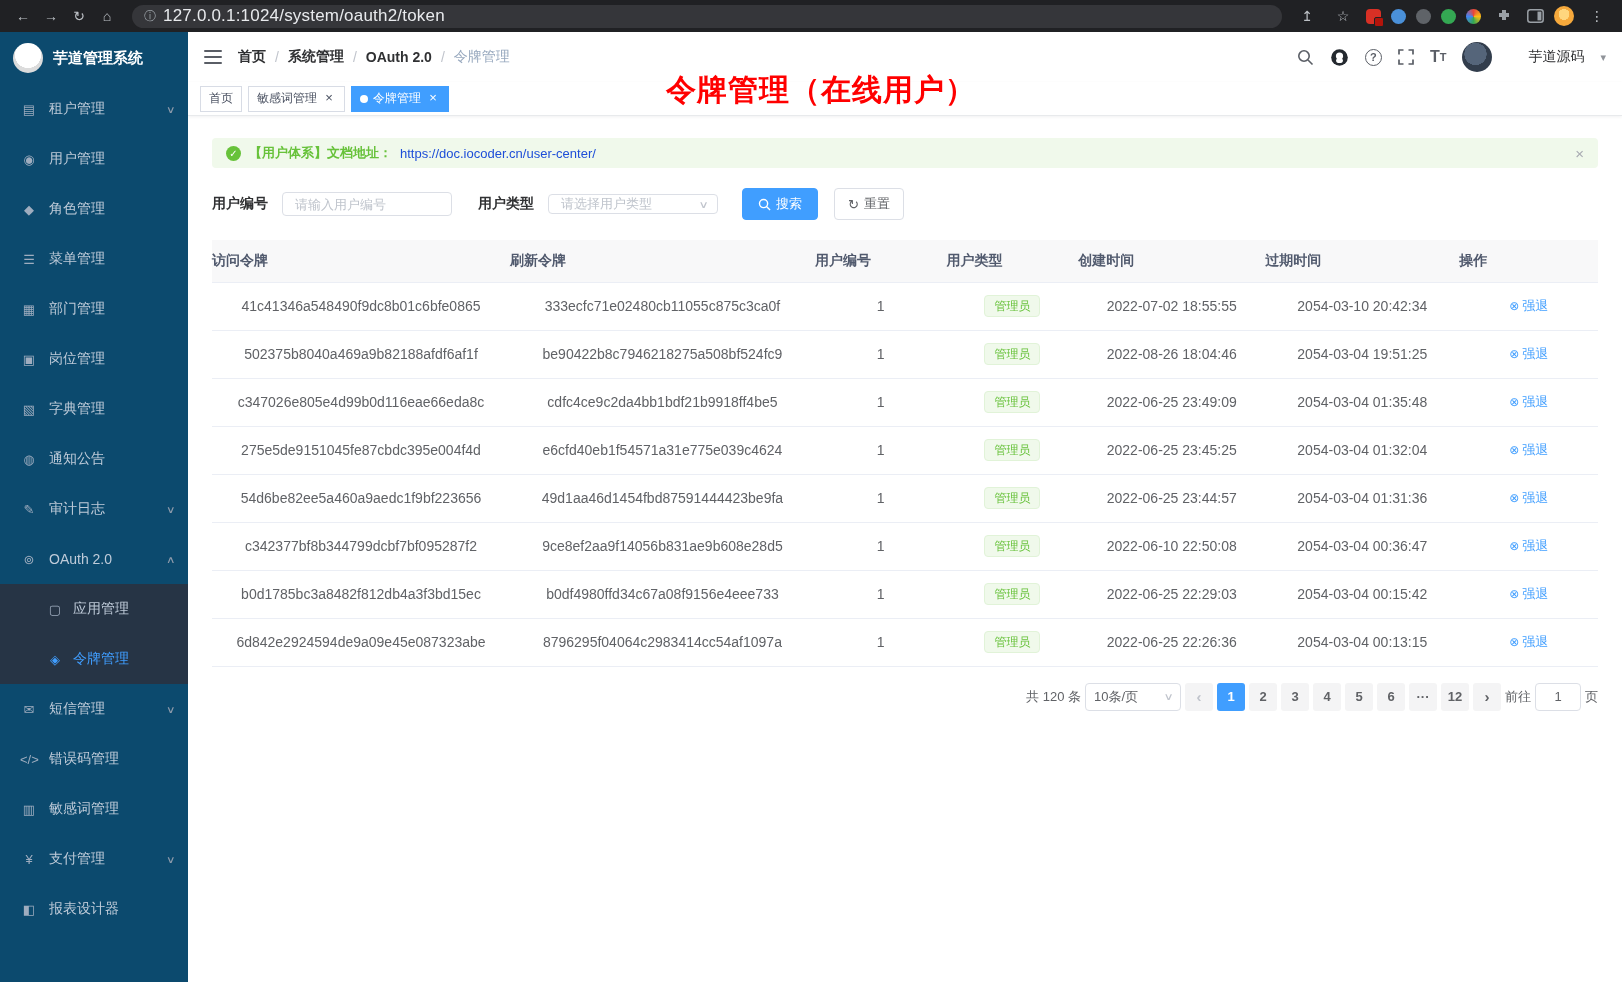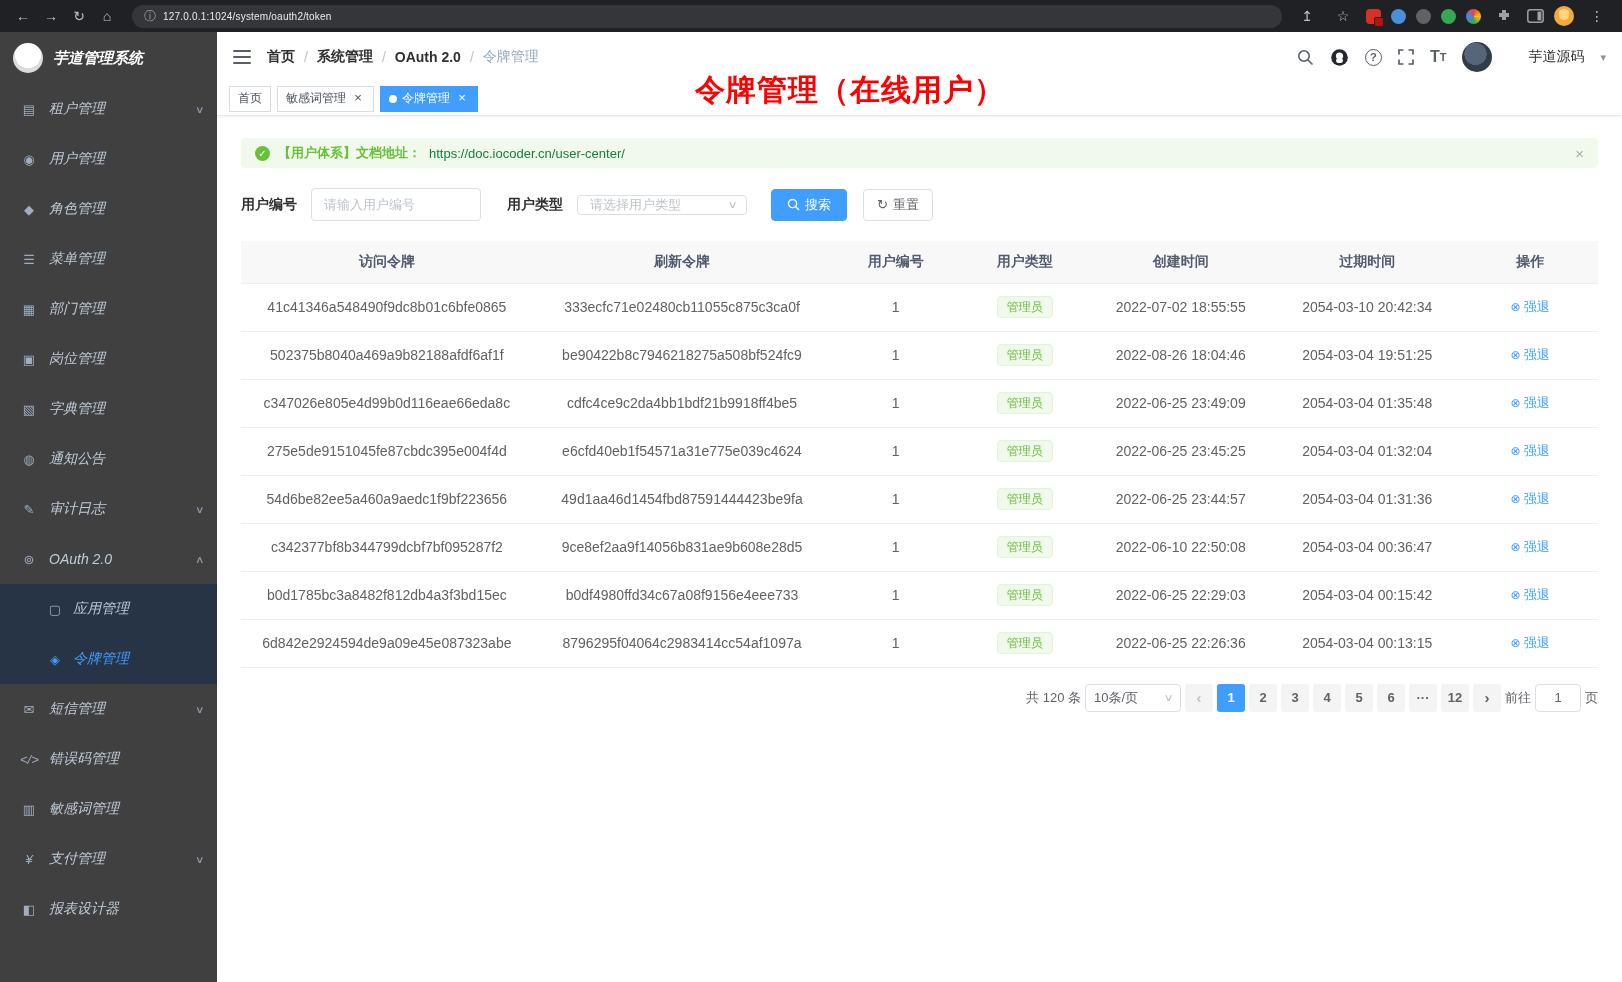--- a/index.html
+++ b/index.html
@@ -18,7 +18,7 @@
   .omnibox { flex:1; height:23px; margin:0 10px; background:#35363a; border-radius:12px;
              display:flex; align-items:center; gap:7px; padding:0 12px; cursor:text; }
   .info-i { color:#9aa0a6; font-size:12px; }
-  .url { color:#e8eaed; font-size:10px; letter-spacing:.2px; white-space:nowrap; }
+  .url { color:#e8eaed; font-size:17px; letter-spacing:.2px; white-space:nowrap; }
   .chrome-actions { display:flex; align-items:center; gap:10px; padding-right:2px; }
   .dot { width:15px; height:15px; border-radius:50%; display:inline-block; cursor:pointer; }
   .dot.sq-red { border-radius:4px; background:#d93025; position:relative; }

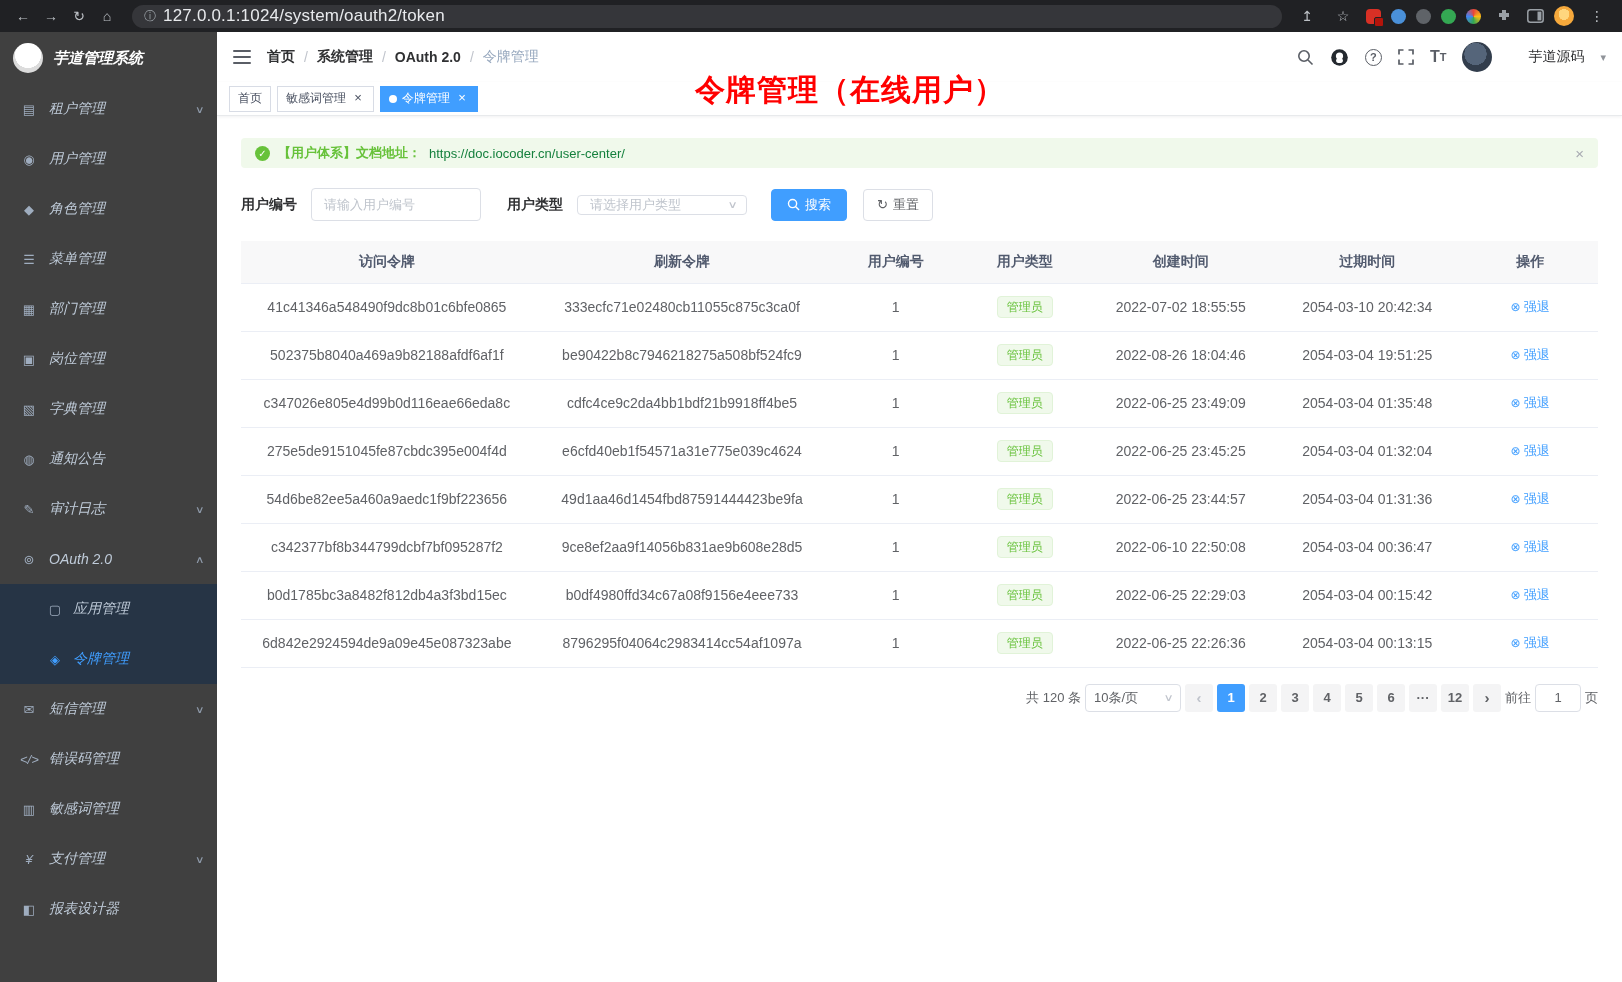--- a/index.html
+++ b/index.html
@@ -34,7 +34,7 @@
   .app { height:950px; display:flex; }
 
   
-  .sidebar { width:217px; background:#404040; flex-shrink:0; color:#bfcbd9; display:flex; flex-direction:column; overflow:hidden;font-style:italic; }
+  .sidebar { width:188px; background:#0c4a6e; flex-shrink:0; color:#bfcbd9; display:flex; flex-direction:column; overflow:hidden; }
   .logo { height:52px; display:flex; align-items:center; gap:10px; padding:0 13px; cursor:pointer; }
   .logo-img { width:30px; height:30px; border-radius:50%; background:radial-gradient(circle at 50% 40%, #fff 0 55%, #dcdcdc 56% 100%); flex-shrink:0; }
   .logo-text { color:#fff; font-size:15px; font-weight:700; white-space:nowrap; }

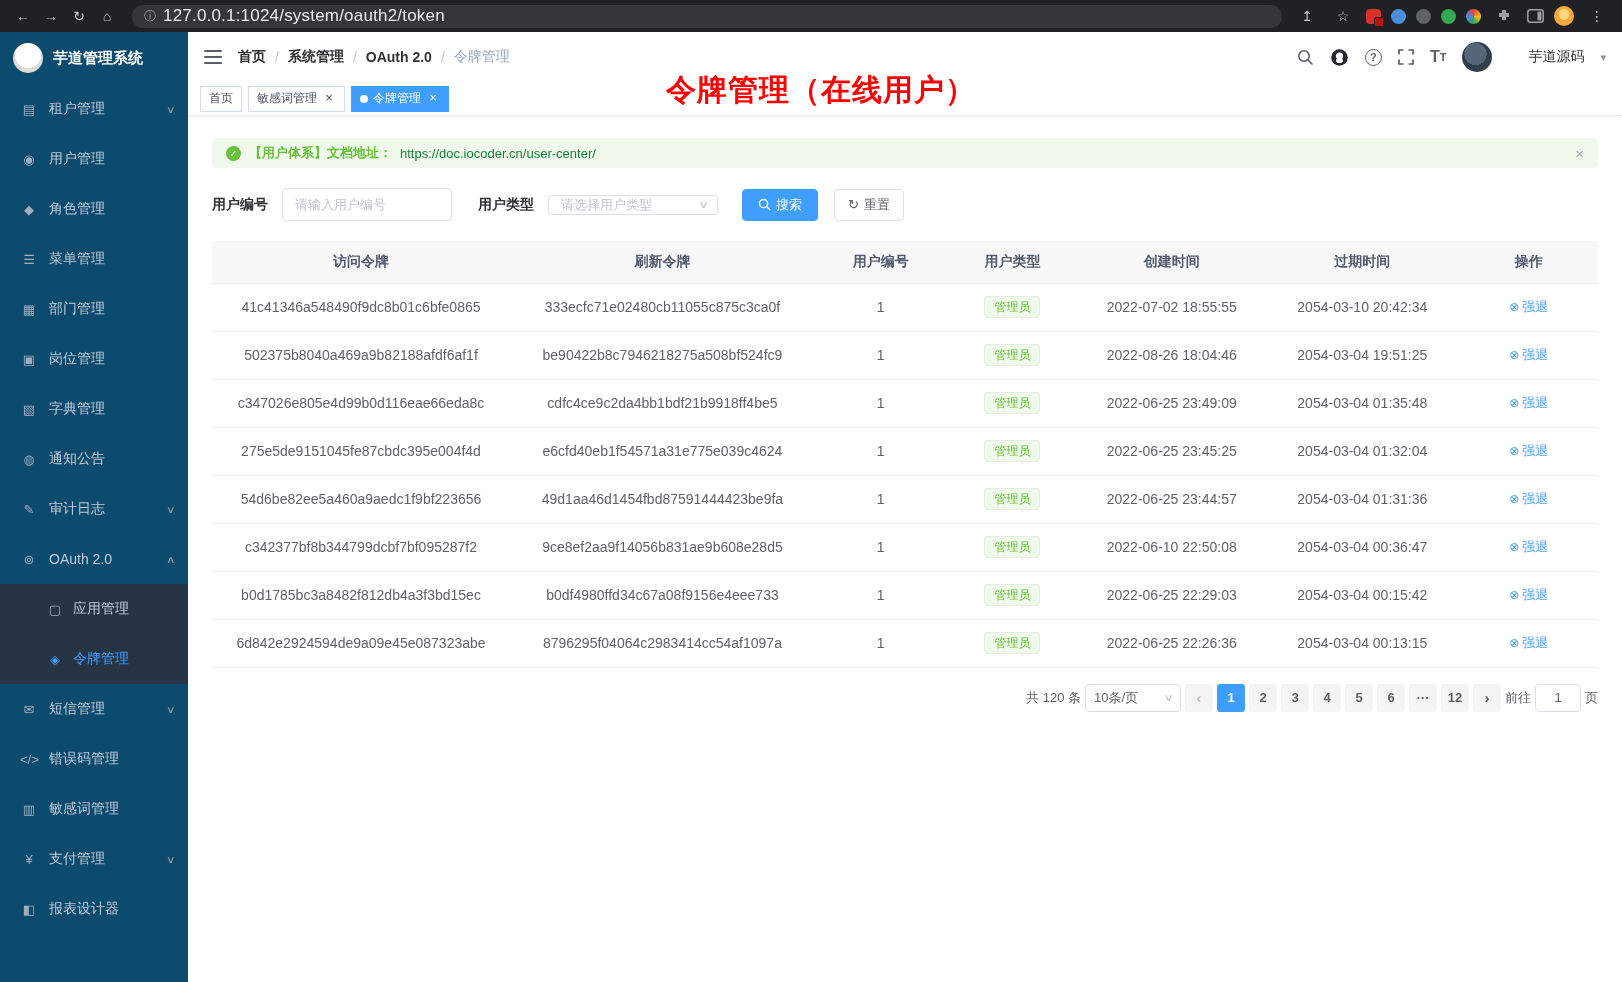--- a/index.html
+++ b/index.html
@@ -84,7 +84,7 @@
   .alert-ic { width:15px; height:15px; border-radius:50%; background:#67c23a; color:#fff; font-size:10px;
               display:inline-flex; align-items:center; justify-content:center; flex-shrink:0; }
   .alert-text { font-weight:600; }
-  .alert-link { color:#15803d; text-decoration:none; cursor:pointer; }
+  .alert-link { color:#1d4ed8; text-decoration:none; cursor:pointer; }
   .alert-close { margin-left:auto; color:#a8abb2; font-size:15px; cursor:pointer; }
 
   .filters { margin-top:20px; display:flex; align-items:center; gap:10px; }

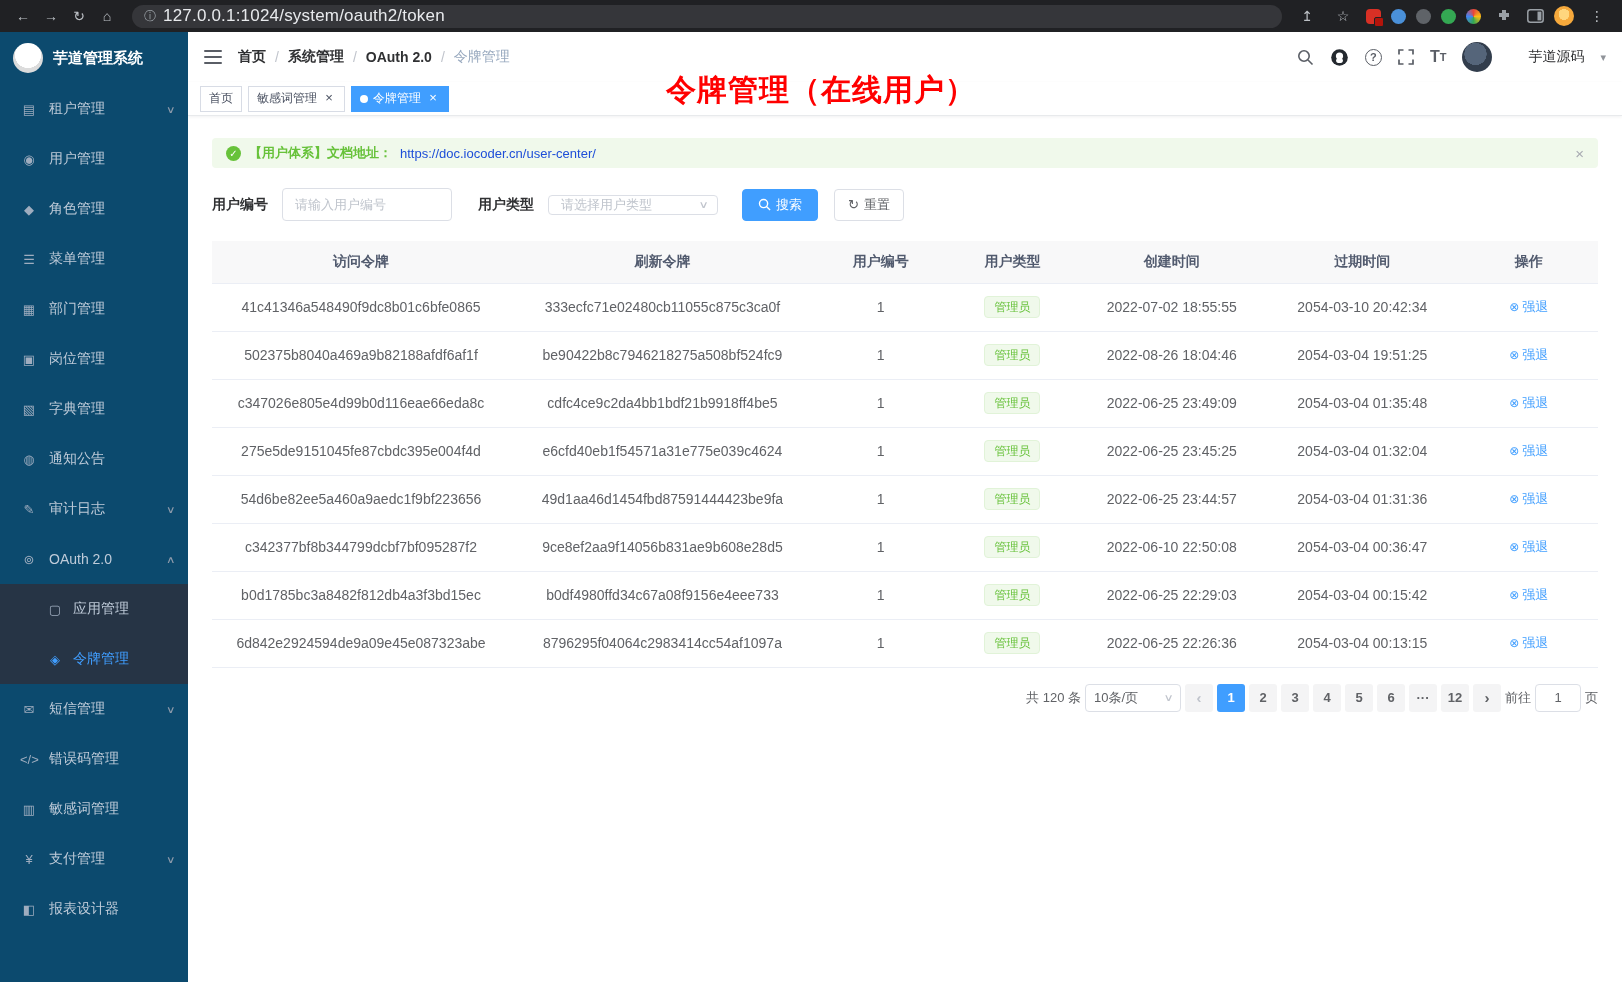--- a/index.html
+++ b/index.html
@@ -90,7 +90,7 @@
   .filters { margin-top:20px; display:flex; align-items:center; gap:10px; }
   .f-label { font-size:14px; font-weight:700; color:#303133; margin-right:4px; }
   .f-label.g { margin-left:16px; }
-  .f-input { width:170px; height:33px; border:1px solid #dcdfe6; border-radius:4px; padding:0 12px; font-size:13px;
+  .f-input { width:170px; height:24px; border:1px solid #dcdfe6; border-radius:4px; padding:0 12px; font-size:13px;
              color:#606266; outline:none; font-family:inherit; }
   .f-input::placeholder { color:#bfc4cc; }
   .f-select { width:170px; height:20px; border:1px solid #dcdfe6; border-radius:4px; padding:0 10px 0 12px;

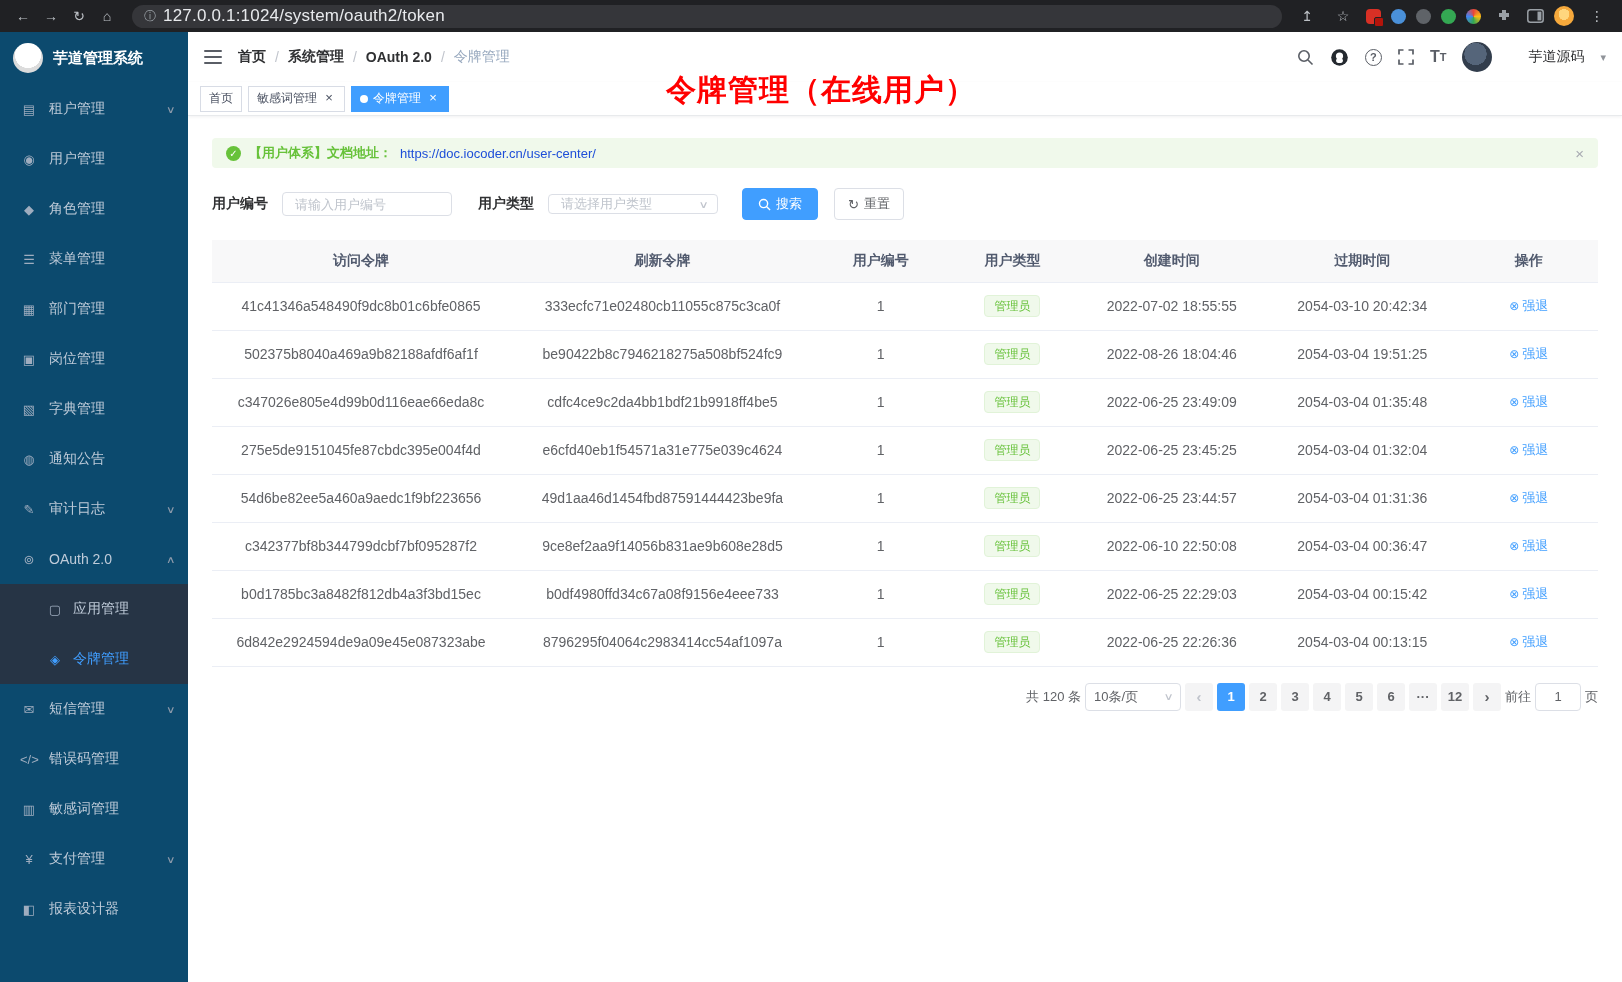--- a/index.html
+++ b/index.html
@@ -104,7 +104,7 @@
   .r-ic { font-size:13px; }
 
   .grid { margin-top:20px; width:100%; border-collapse:collapse; table-layout:fixed; }
-  .grid th { height:42px; background:#f8f8f9; color:#515a6e; font-size:14px; font-weight:700; text-align:center;
+  .grid th { height:42px; background:#f8f8f9; color:#515a6e; font-size:14px; font-weight:700; text-align:left;
              border-bottom:1px solid #ebeef5; }
   .grid td { height:48px; font-size:14px; color:#606266; text-align:center; border-bottom:1px solid #ebeef5;
              white-space:nowrap; overflow:hidden; }

